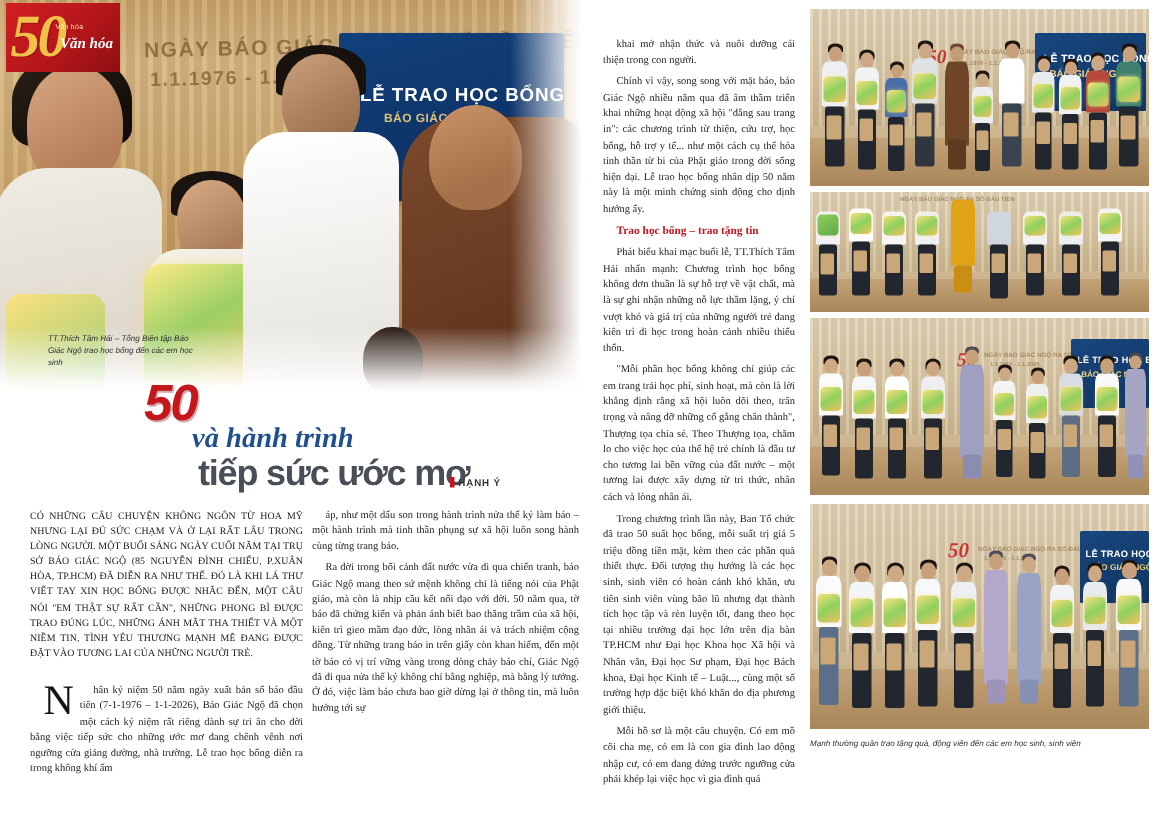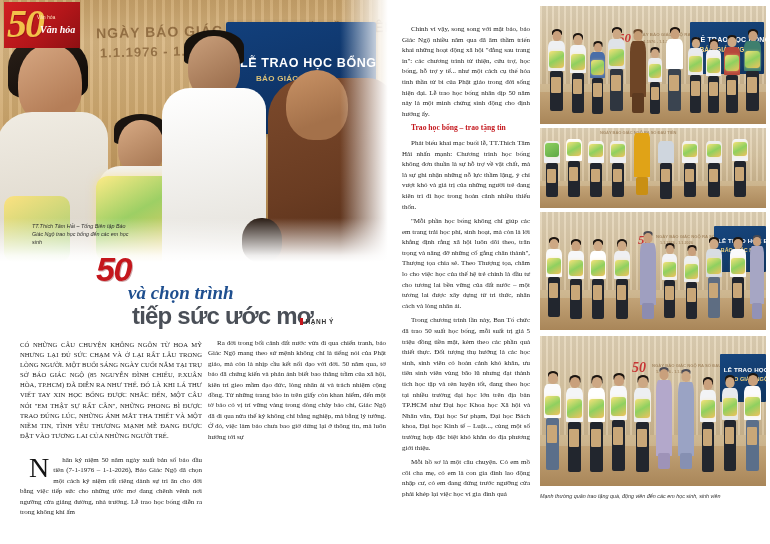--- a/index.html
+++ b/index.html
@@ -592,6 +592,7 @@
   </div>
 
   <div class="col col3">
+    <p>khai mở nhận thức và nuôi dưỡng cái thiện trong con người.</p>
     <p>Chính vì vậy, song song với mặt báo, báo Giác Ngộ nhiều năm qua đã âm thầm triển khai những hoạt động xã hội "đằng sau trang in": các chương trình từ thiện, cứu trợ, học bổng, hỗ trợ y tế... như một cách cụ thể hóa tinh thần từ bi của Phật giáo trong đời sống hiện đại. Lễ trao học bổng nhân dịp 50 năm này là một minh chứng sinh động cho định hướng ấy.</p>
     <p class="subhead">Trao học bổng – trao tặng tin</p>
     <p>Phát biểu khai mạc buổi lễ, TT.Thích Tâm Hải nhấn mạnh: Chương trình học bổng không đơn thuần là sự hỗ trợ về vật chất, mà là sự ghi nhận những nỗ lực thầm lặng, ý chí vượt khó và giá trị của những người trẻ đang kiên trì đi học trong hoàn cảnh nhiều thiếu thốn.</p>

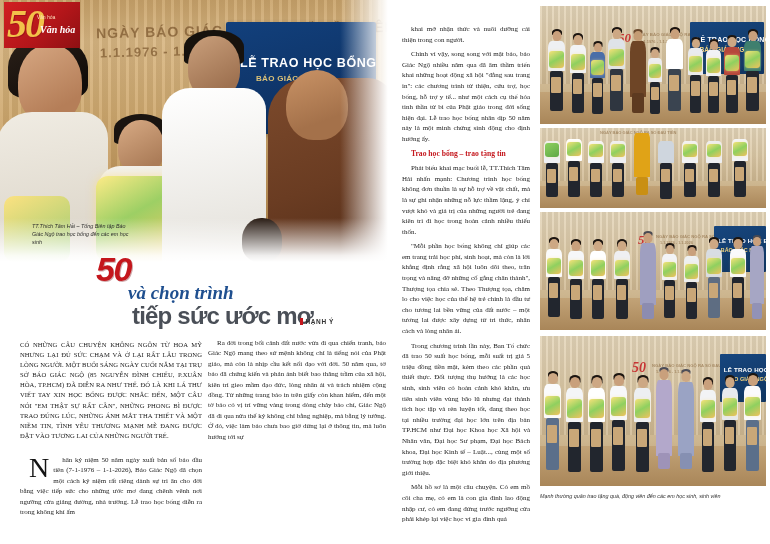--- a/index.html
+++ b/index.html
@@ -576,7 +576,7 @@
 
   <div class="headline-wrap">
     <div class="hl-50">50</div>
-    <div class="hl-script">và chọn trình</div>
+    <div class="hl-script">và hành trình</div>
     <div class="hl-bottom">tiếp sức ước mơ</div>
   </div>
   <div class="byline">HẠNH Ý</div>

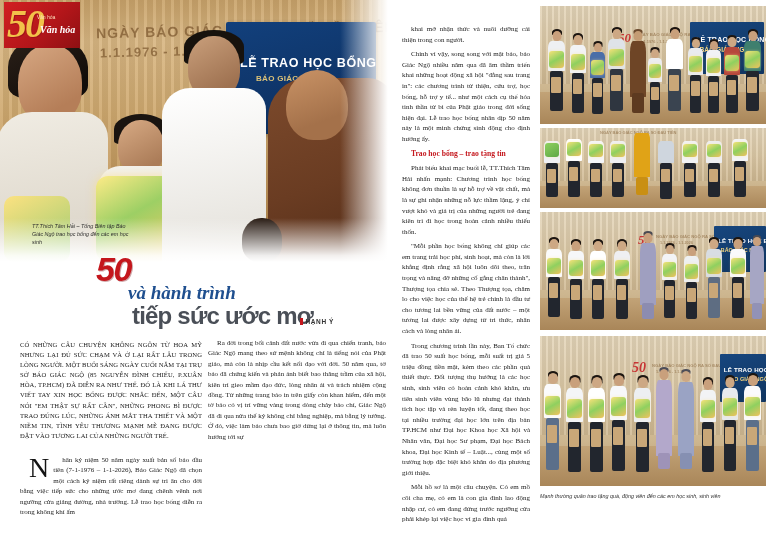--- a/index.html
+++ b/index.html
@@ -588,6 +588,7 @@
   </div>
 
   <div class="col col2">
+    <p>áp, như một dấu son trong hành trình nửa thế kỷ làm báo – một hành trình mà tinh thần phụng sự xã hội luôn song hành cùng từng trang báo.</p>
     <p>Ra đời trong bối cảnh đất nước vừa đi qua chiến tranh, báo Giác Ngộ mang theo sứ mệnh không chỉ là tiếng nói của Phật giáo, mà còn là nhịp cầu kết nối đạo với đời. 50 năm qua, tờ báo đã chứng kiến và phản ánh biết bao thăng trầm của xã hội, kiên trì gieo mầm đạo đức, lòng nhân ái và trách nhiệm cộng đồng. Từ những trang báo in trên giấy còn khan hiếm, đến một tờ báo có vị trí vững vàng trong dòng chảy báo chí, Giác Ngộ đã đi qua nửa thế kỷ không chỉ bằng nghiệp, mà bằng lý tưởng. Ở đó, việc làm báo chưa bao giờ dừng lại ở thông tin, mà luôn hướng tới sự</p>
   </div>
 

